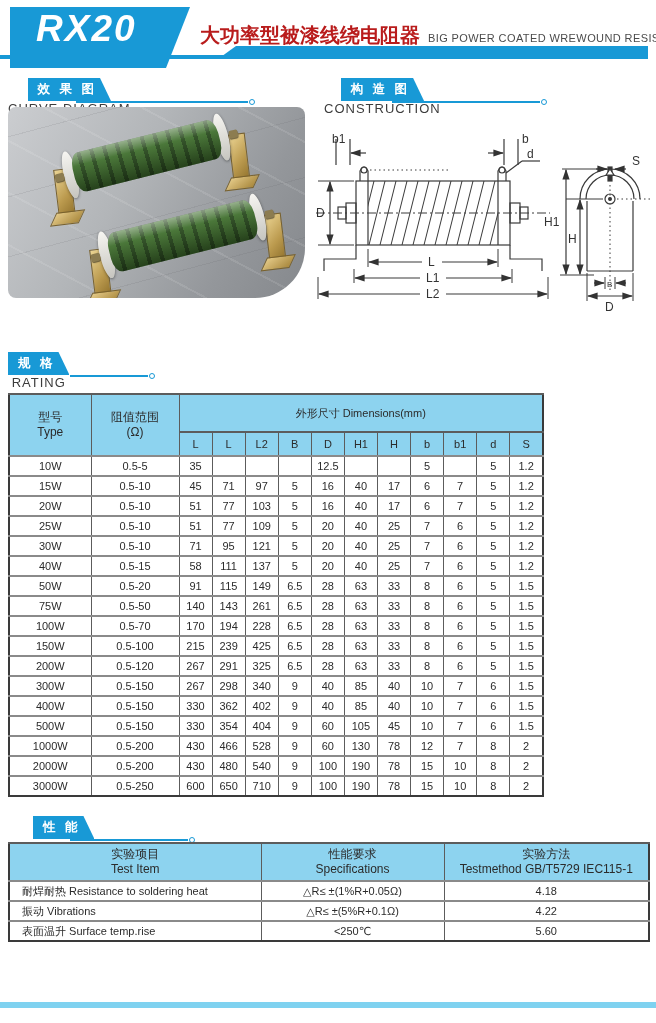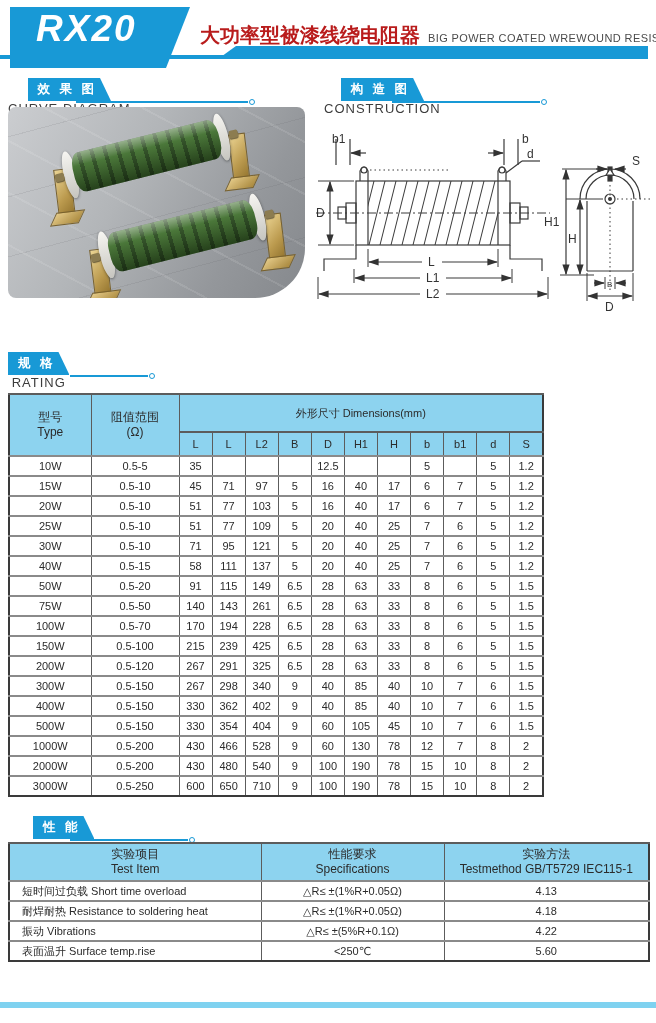--- a/index.html
+++ b/index.html
@@ -602,11 +602,6 @@
   <tbody>
 
 
-      <tr>
-        <td class="left">短时间过负载 Short time overload</td>
-        <td>△R≤ ±(1%R+0.05Ω)</td>
-        <td>4.13</td>
-      </tr>
 
       <tr>
         <td class="left">耐焊耐热 Resistance to soldering heat</td>

